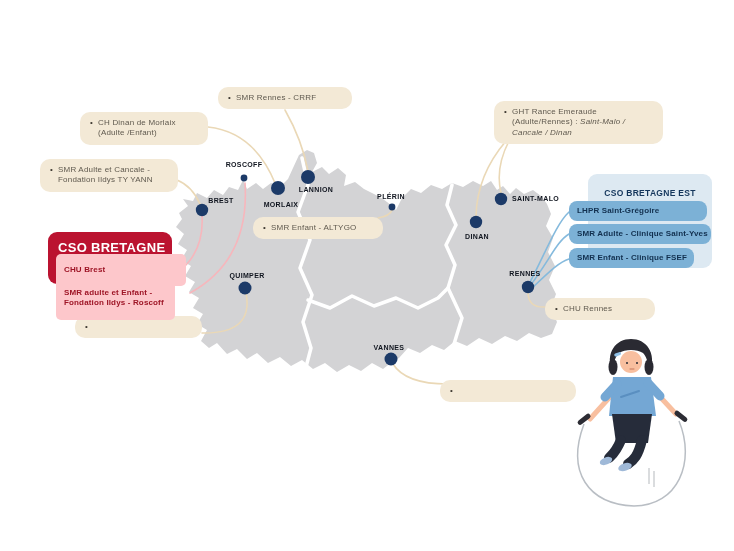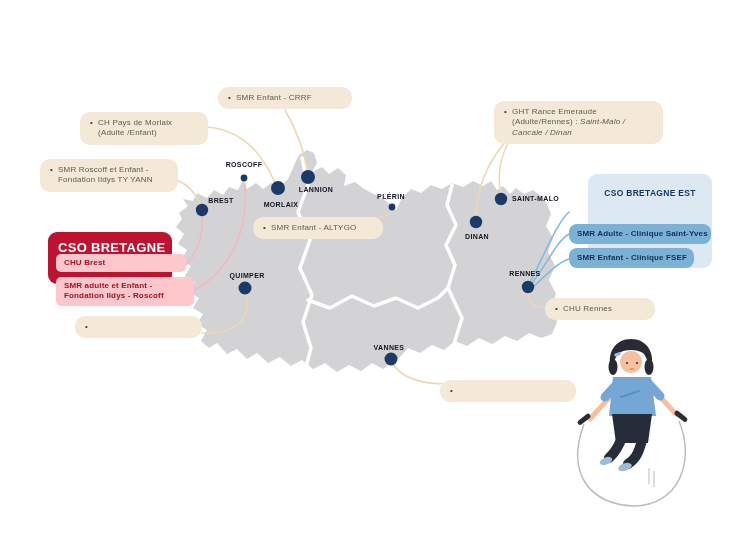--- a/index.html
+++ b/index.html
@@ -149,7 +149,7 @@
 
   <div class="callout" style="left:218px;top:87px;width:134px;">
     <span class="bullet">•</span>
-    <span>SMR Enfant - CRRF</span>
+    <span>SMR Rennes - CRRF</span>
   </div>
 
   <div class="callout" style="left:80px;top:112px;width:128px;">

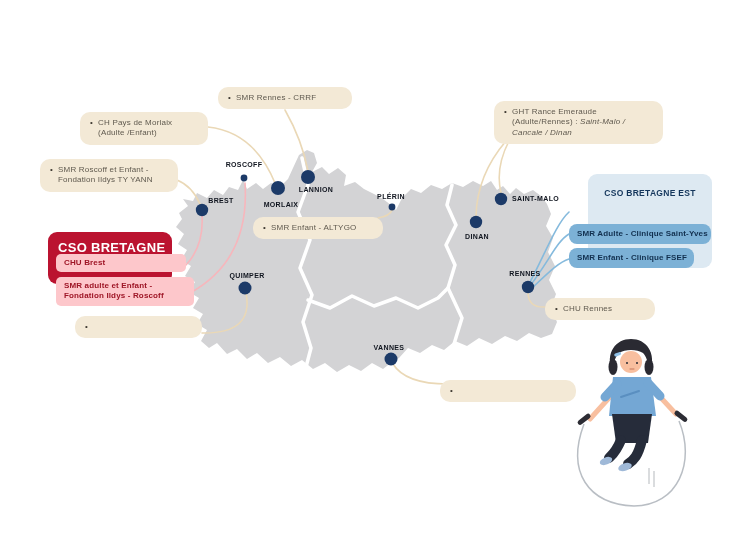--- a/index.html
+++ b/index.html
@@ -154,7 +154,7 @@
 
   <div class="callout" style="left:80px;top:112px;width:128px;">
     <span class="bullet">•</span>
-    <span>CH Pays de Morlaix (Adulte /Enfant)</span>
+    <span>CH Dinan de Morlaix (Adulte /Enfant)</span>
   </div>
 
   <div class="callout" style="left:40px;top:159px;width:138px;">

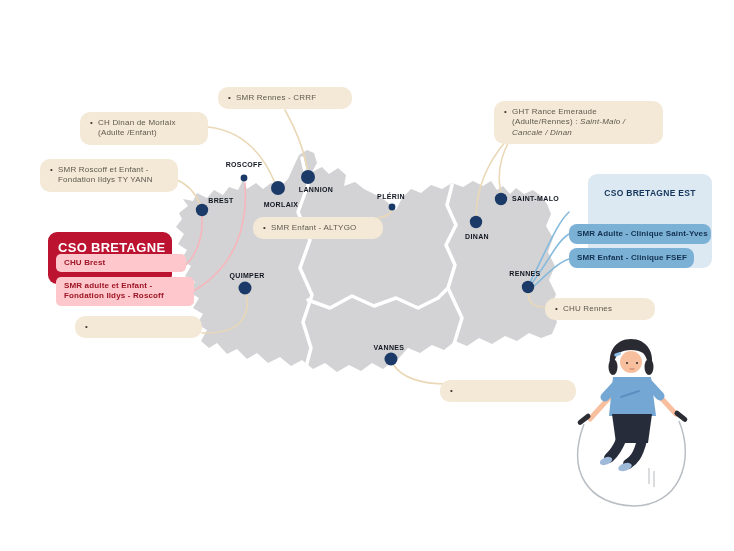--- a/index.html
+++ b/index.html
@@ -159,7 +159,7 @@
 
   <div class="callout" style="left:40px;top:159px;width:138px;">
     <span class="bullet">•</span>
-    <span>SMR Roscoff et Enfant - Fondation Ildys TY YANN</span>
+    <span>SMR Adulte et Cancale - Fondation Ildys TY YANN</span>
   </div>
 
   <div class="callout" style="left:253px;top:217px;width:130px;">

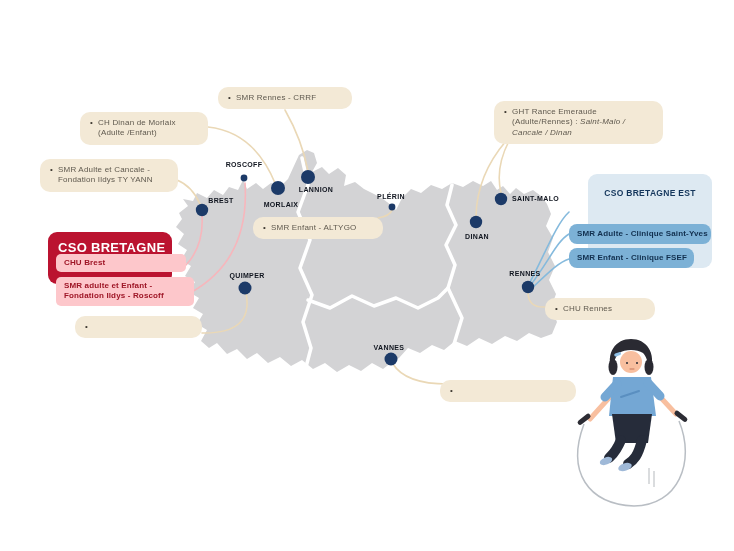--- a/index.html
+++ b/index.html
@@ -194,6 +194,7 @@
   <div id="panel-est">
     <div class="hdr">CSO BRETAGNE EST</div>
   </div>
+  <div class="pill-blue" style="left:569px;top:201px;width:138px;">LHPR Saint-Grégoire</div>
   <div class="pill-blue" style="left:569px;top:224px;width:142px;">SMR Adulte - Clinique Saint-Yves</div>
   <div class="pill-blue" style="left:569px;top:248px;width:125px;">SMR Enfant - Clinique FSEF</div>
 

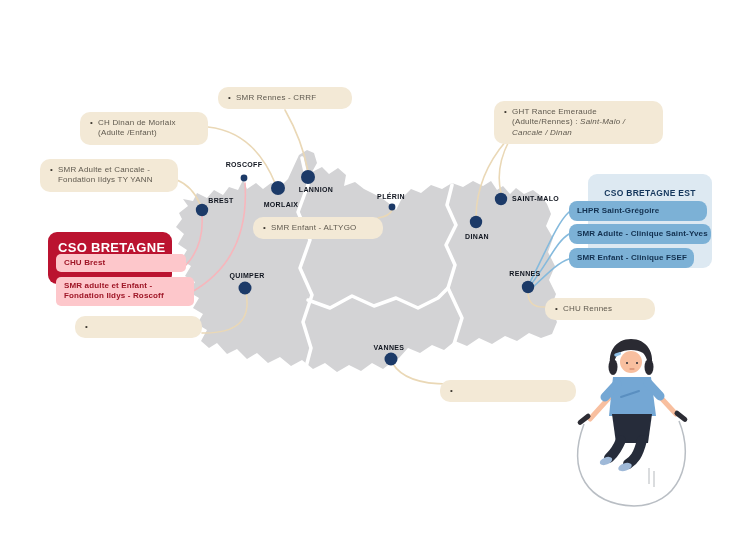--- a/index.html
+++ b/index.html
@@ -34,7 +34,7 @@
   .pill-pink{
     position:absolute;z-index:3;background:#fdc7cb;border-radius:5px;
     color:#9e1526;font-size:8px;font-weight:bold;line-height:1.3;letter-spacing:.15px;
-    padding:4px 8px;box-sizing:border-box;
+    padding:11px 8px;box-sizing:border-box;
   }
 
   

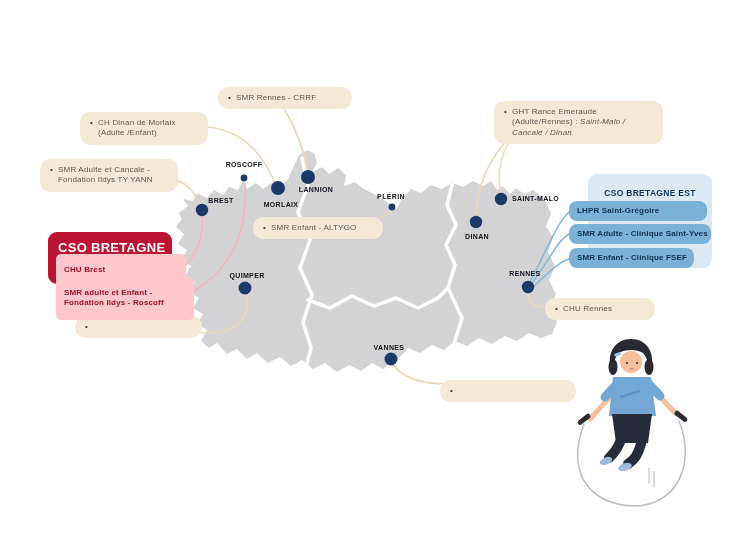--- a/index.html
+++ b/index.html
@@ -189,7 +189,7 @@
     <div class="hdr">CSO BRETAGNE OUEST</div>
   </div>
   <div class="pill-pink" style="left:56px;top:254px;width:130px;">CHU Brest</div>
-  <div class="pill-pink" style="left:56px;top:277px;width:138px;">SMR adulte et Enfant - Fondation Ildys - Roscoff</div>
+  <div class="pill-pink" style="left:56px;top:277px;width:119px;">SMR adulte et Enfant - Fondation Ildys - Roscoff</div>
 
   <div id="panel-est">
     <div class="hdr">CSO BRETAGNE EST</div>

